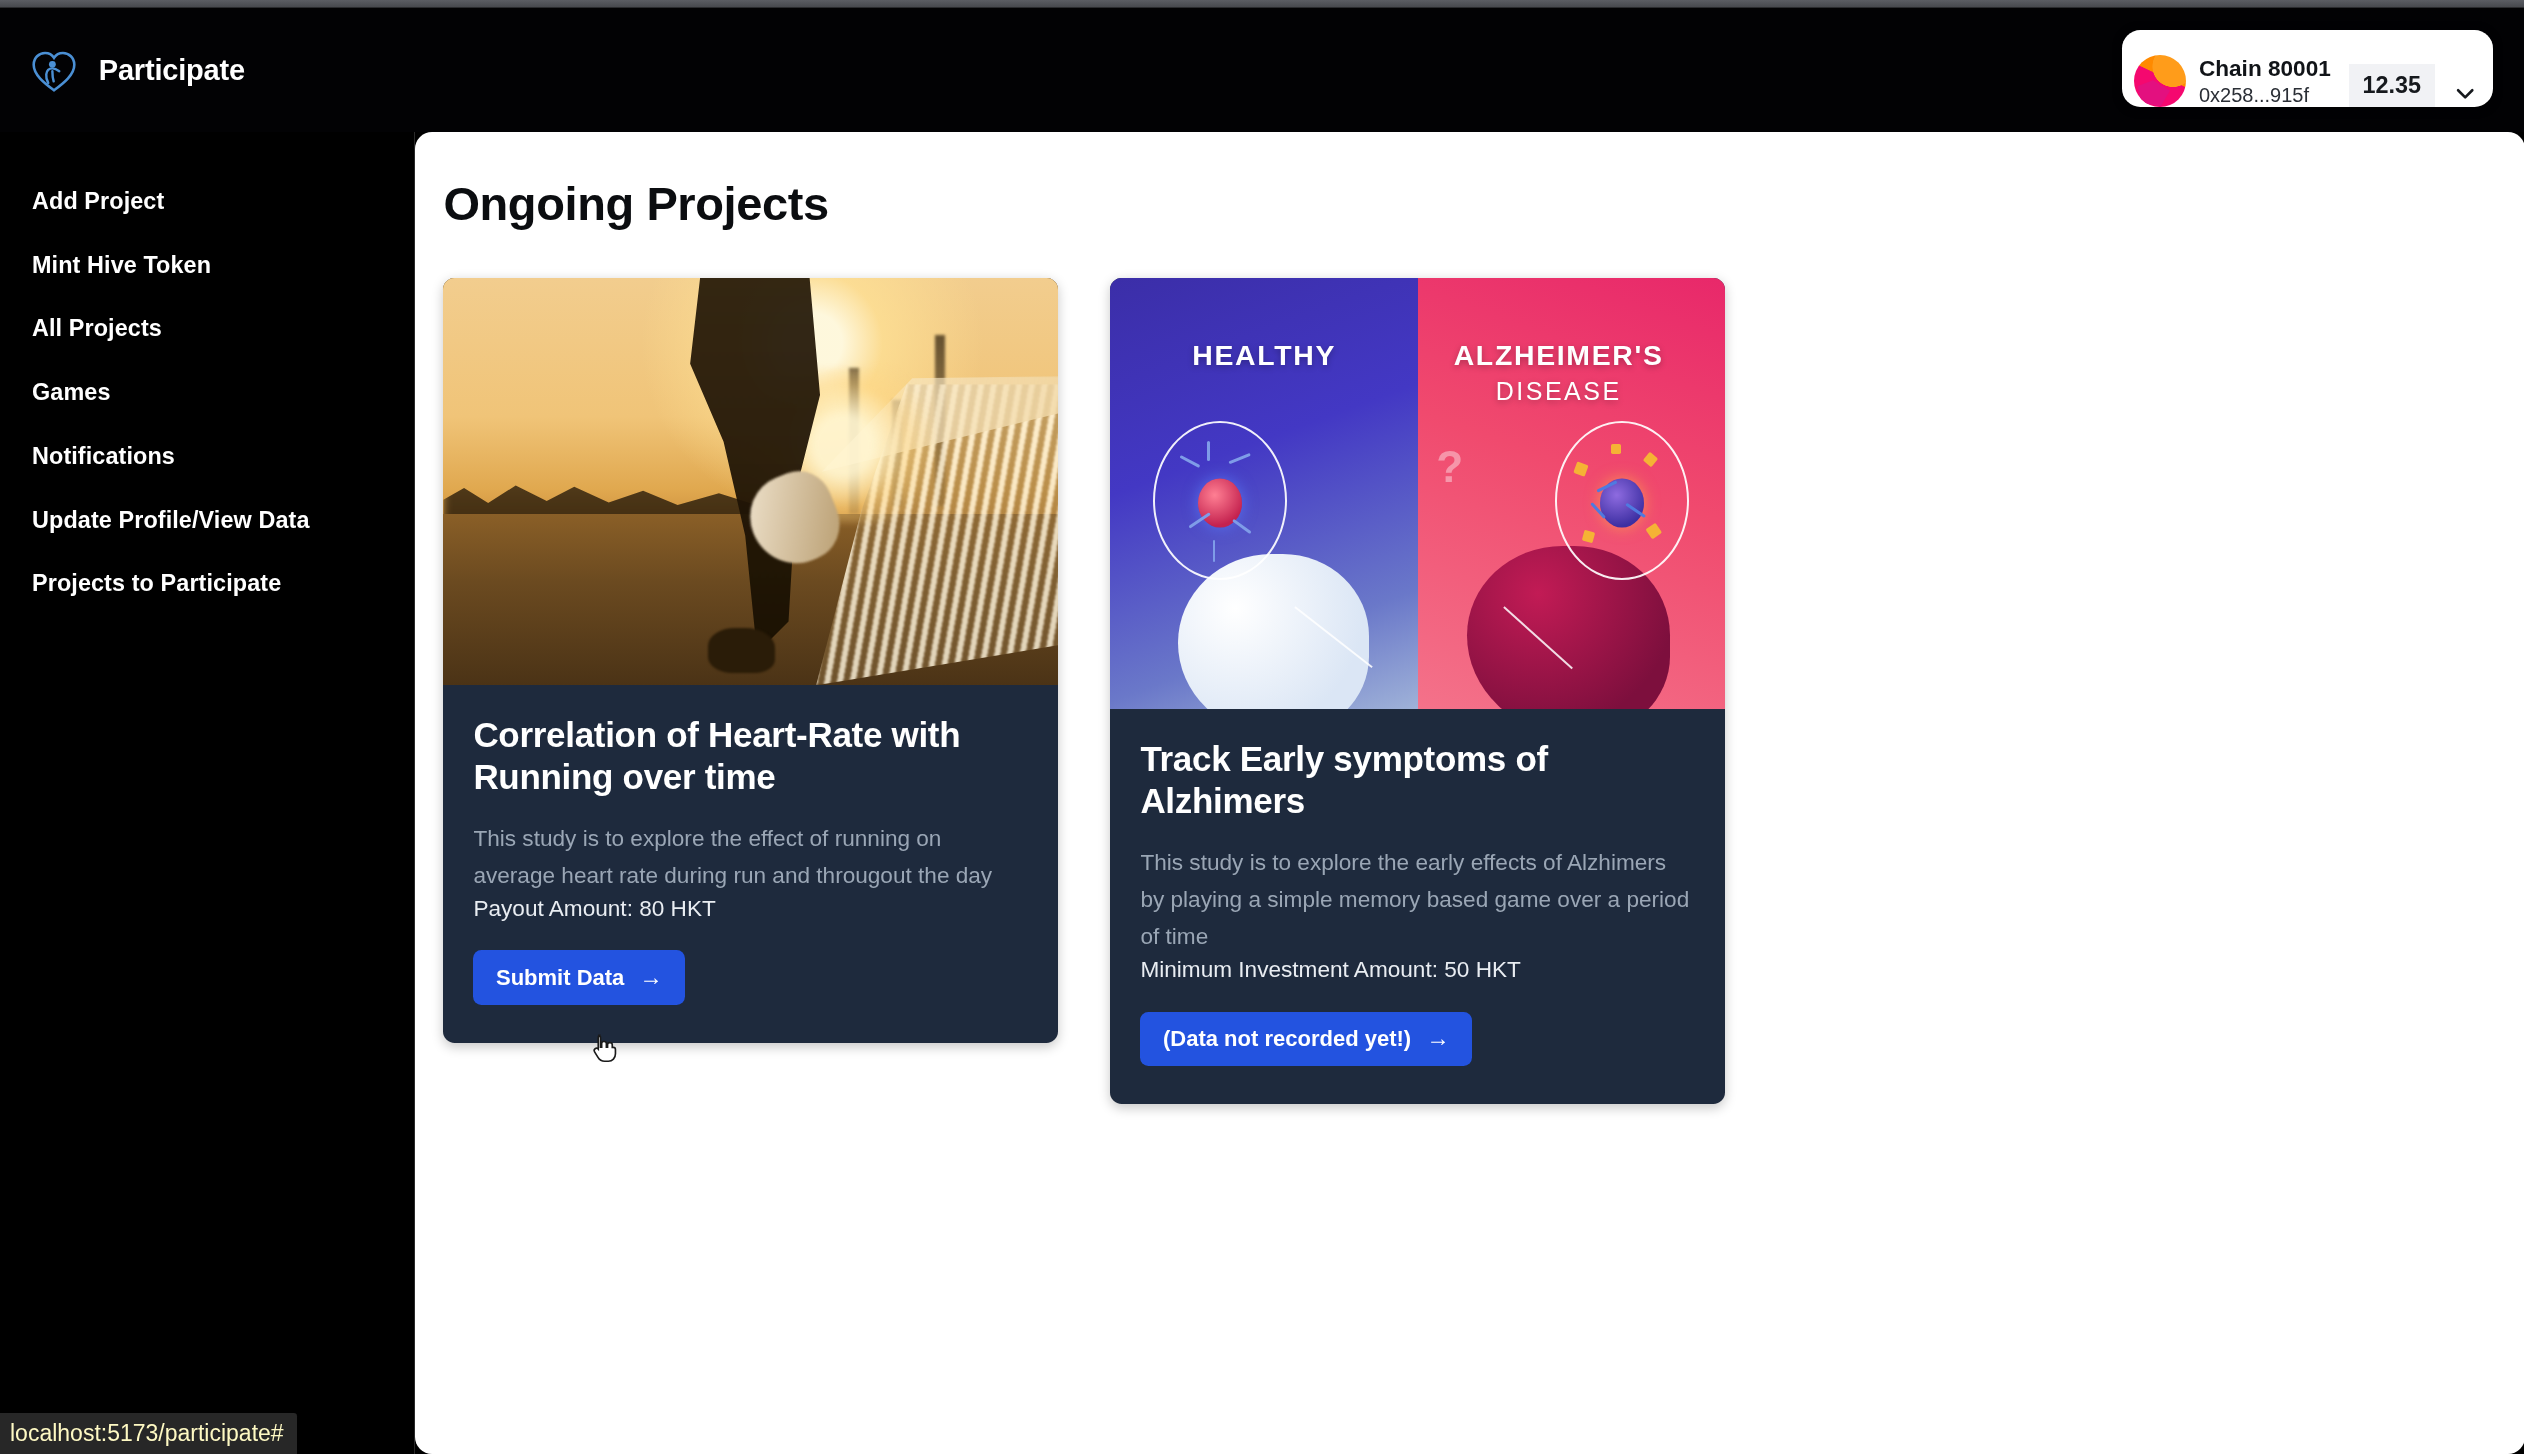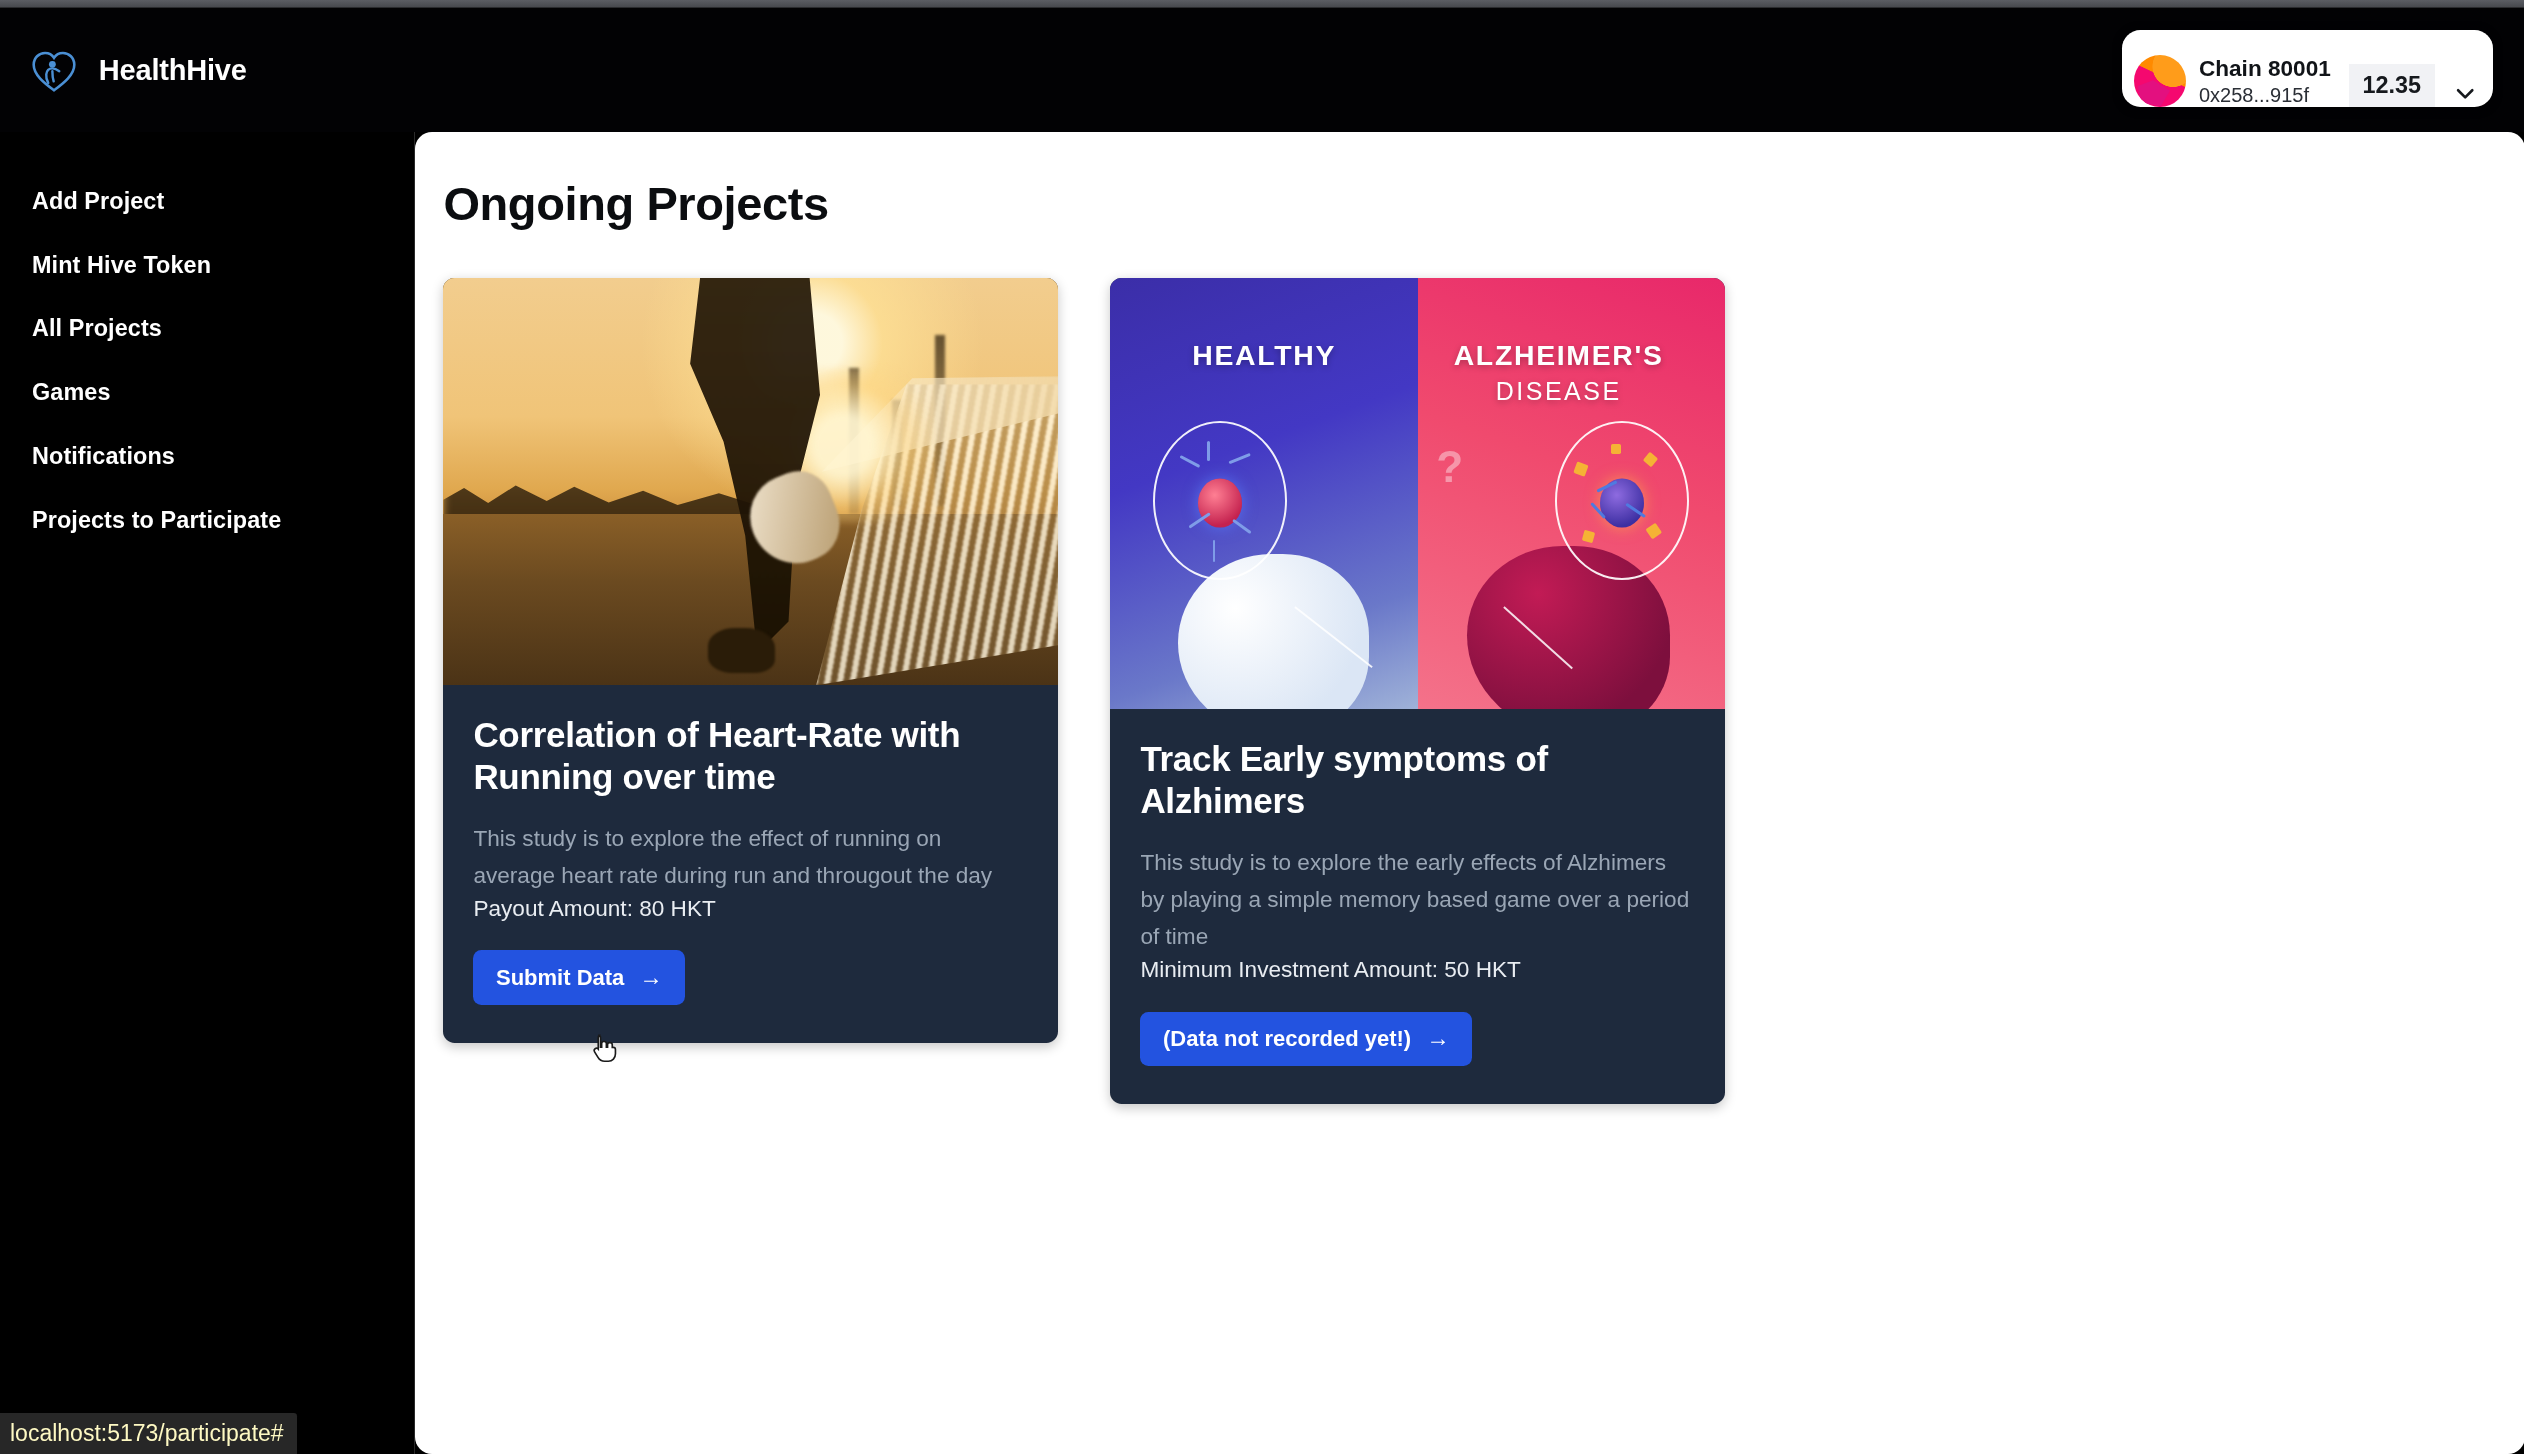--- a/index.html
+++ b/index.html
@@ -299,7 +299,7 @@
         <circle cx="30" cy="25" r="4.2" fill="#4a8fd4"></circle>
         <path d="M30 30c-4 0-7 3-7.5 7.5-.4 3.6.6 7.5 2.4 10.5M30 30c3.5 0 6 1.6 8.5 3.4M30 33.5c0 4 .4 8.5 1.6 12.5" fill="none" stroke="#4a8fd4" stroke-width="3" stroke-linecap="round"></path>
       </svg>
-      <span class="brand-name">HealthHive</span>
+      <span class="brand-name">Participate</span>
     </div>
 
     <div class="wallet">

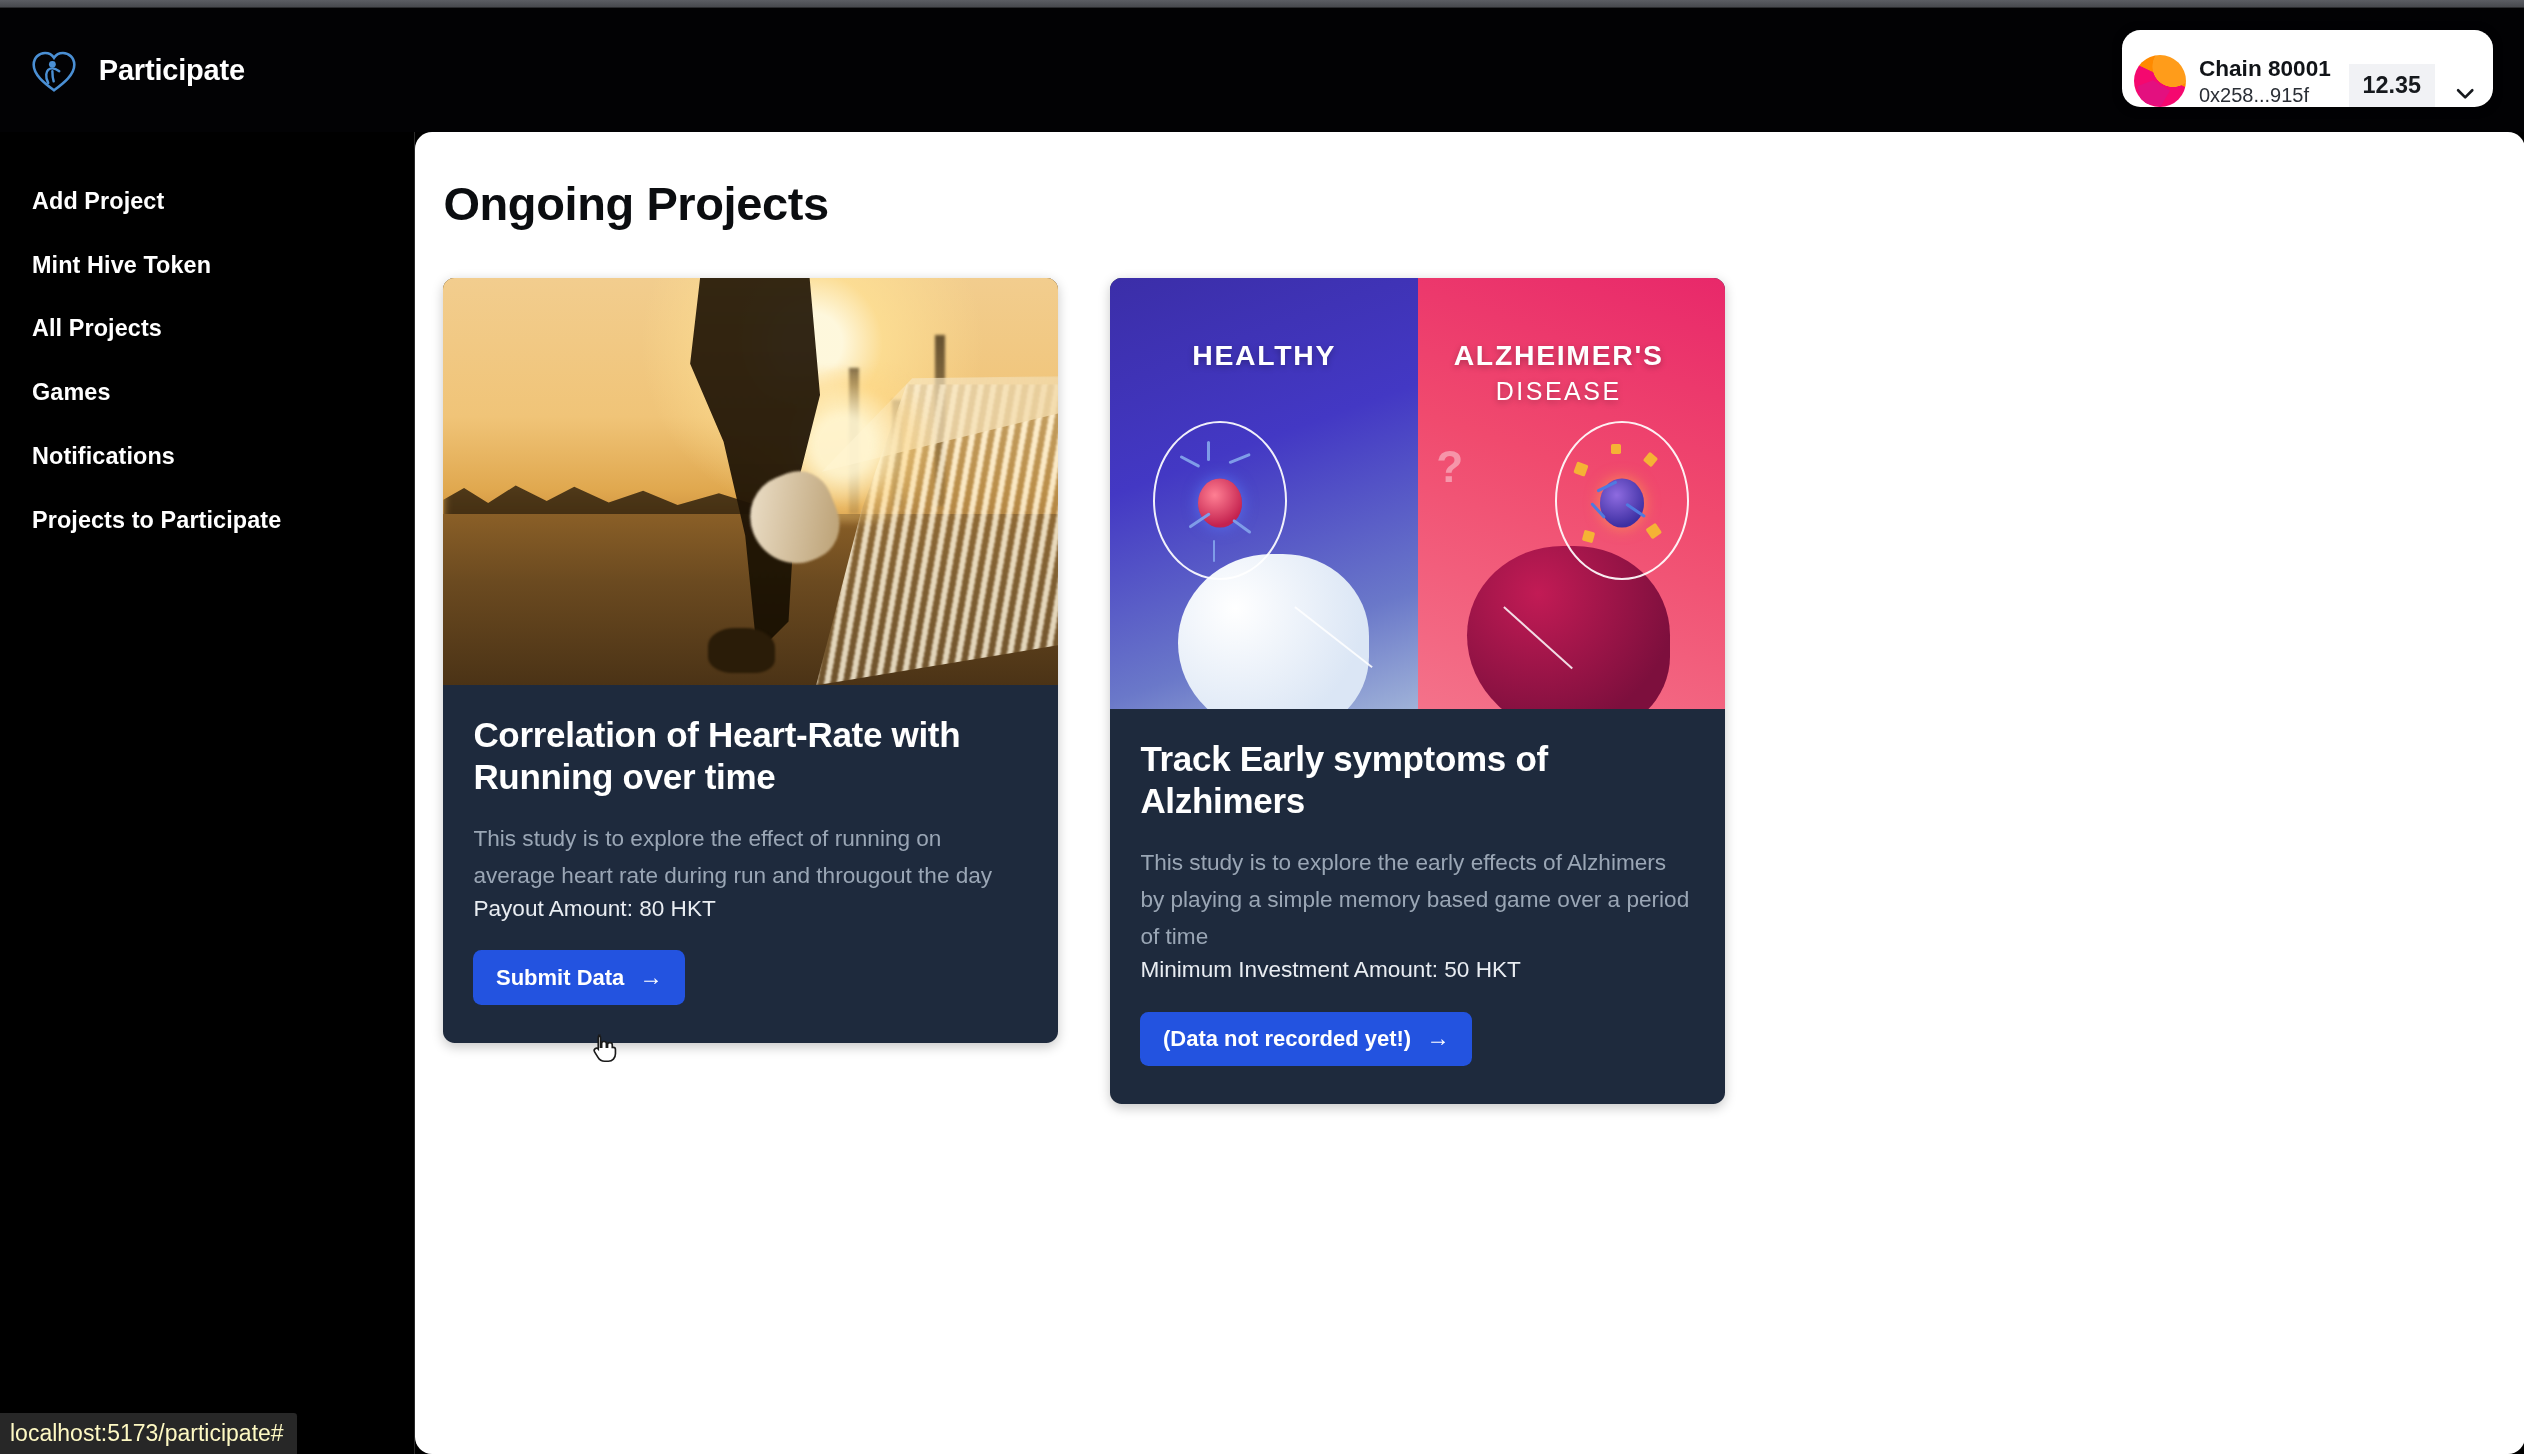--- a/index.html
+++ b/index.html
@@ -321,6 +321,7 @@
     <a class="nav-item">All Projects</a>
     <a class="nav-item">Games</a>
     <a class="nav-item">Notifications</a>
+    <a class="nav-item">Update Profile/View Data</a>
     <a class="nav-item">Projects to Participate</a>
   </nav>
 

